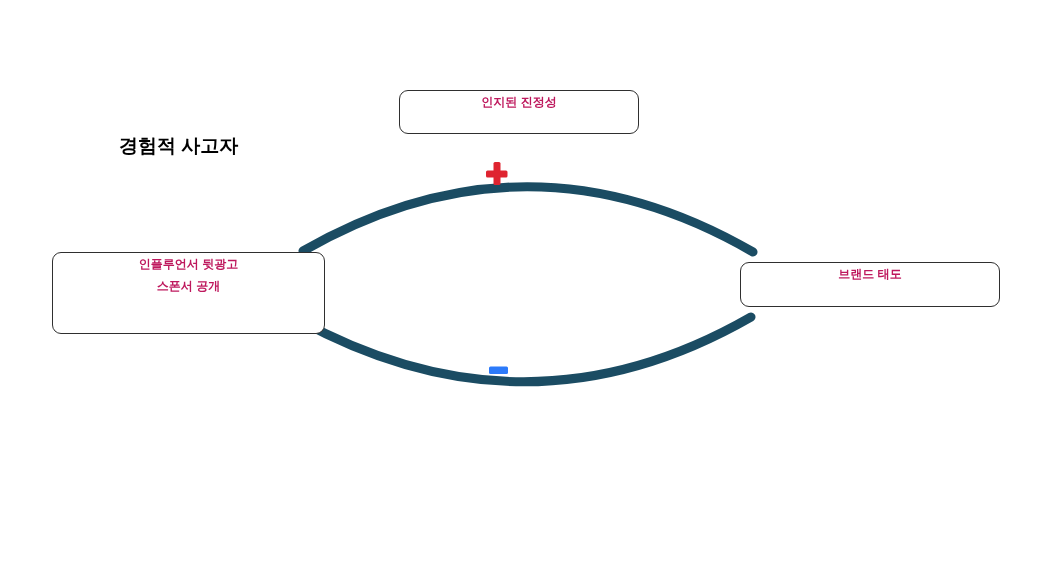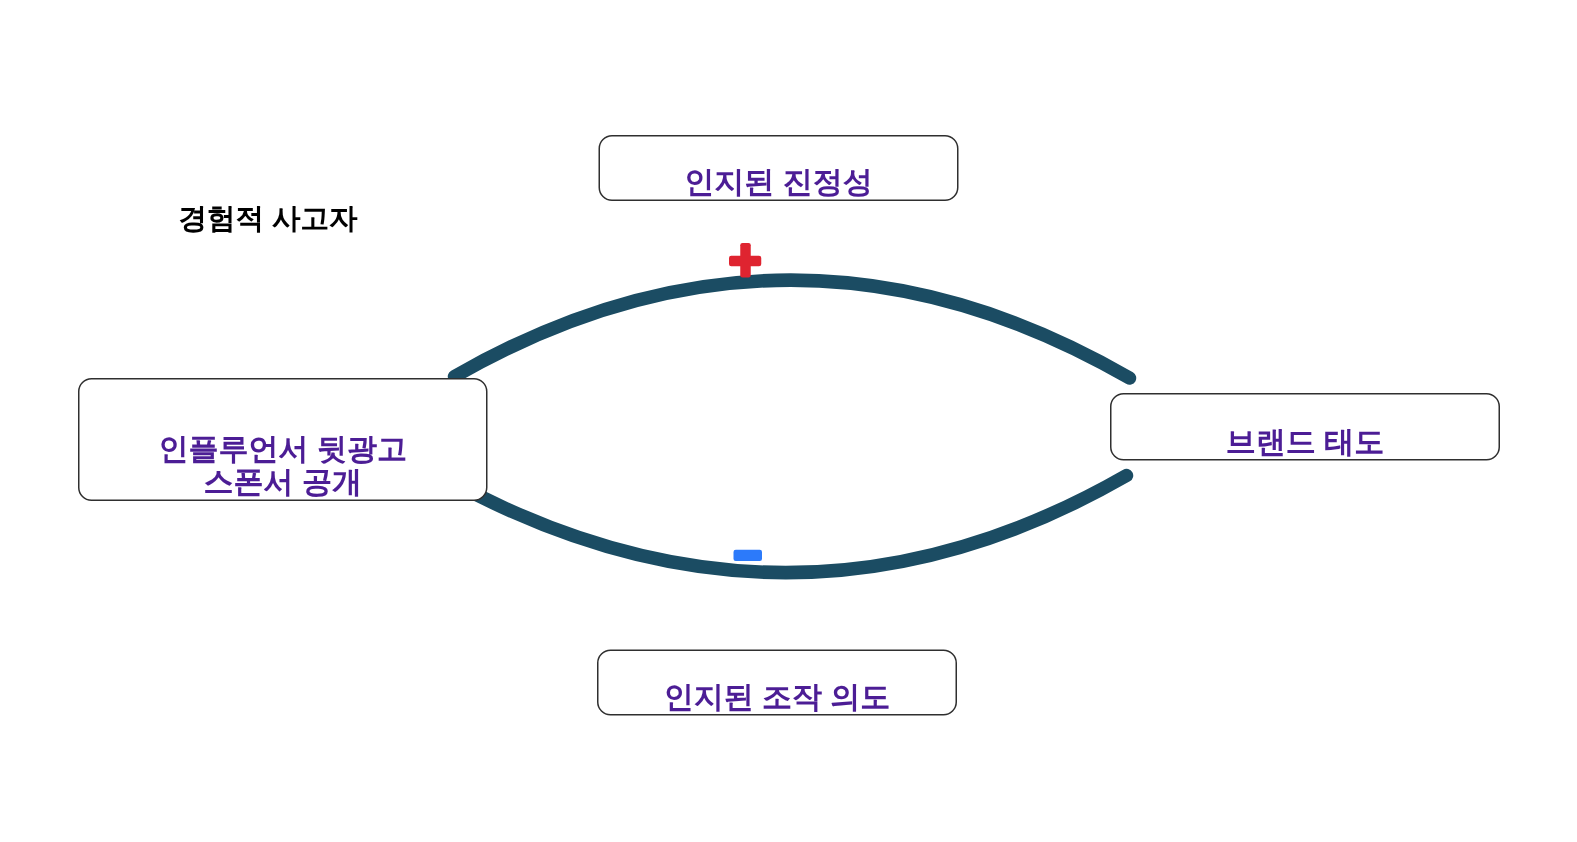--- a/index.html
+++ b/index.html
@@ -31,11 +31,11 @@
     display: flex;
     flex-direction: column;
     align-items: center;
-    justify-content: flex-end;
+    justify-content: flex-start;
     text-align: center;
     font-weight: 700;
-    font-size: 20px;
-    color: #4c1d95;
+    font-size: 12px;
+    color: #be185d;
     line-height: 22px;
   }
   .node-top    { left: 399px; top: 90px;  width: 240px; height: 44px; }

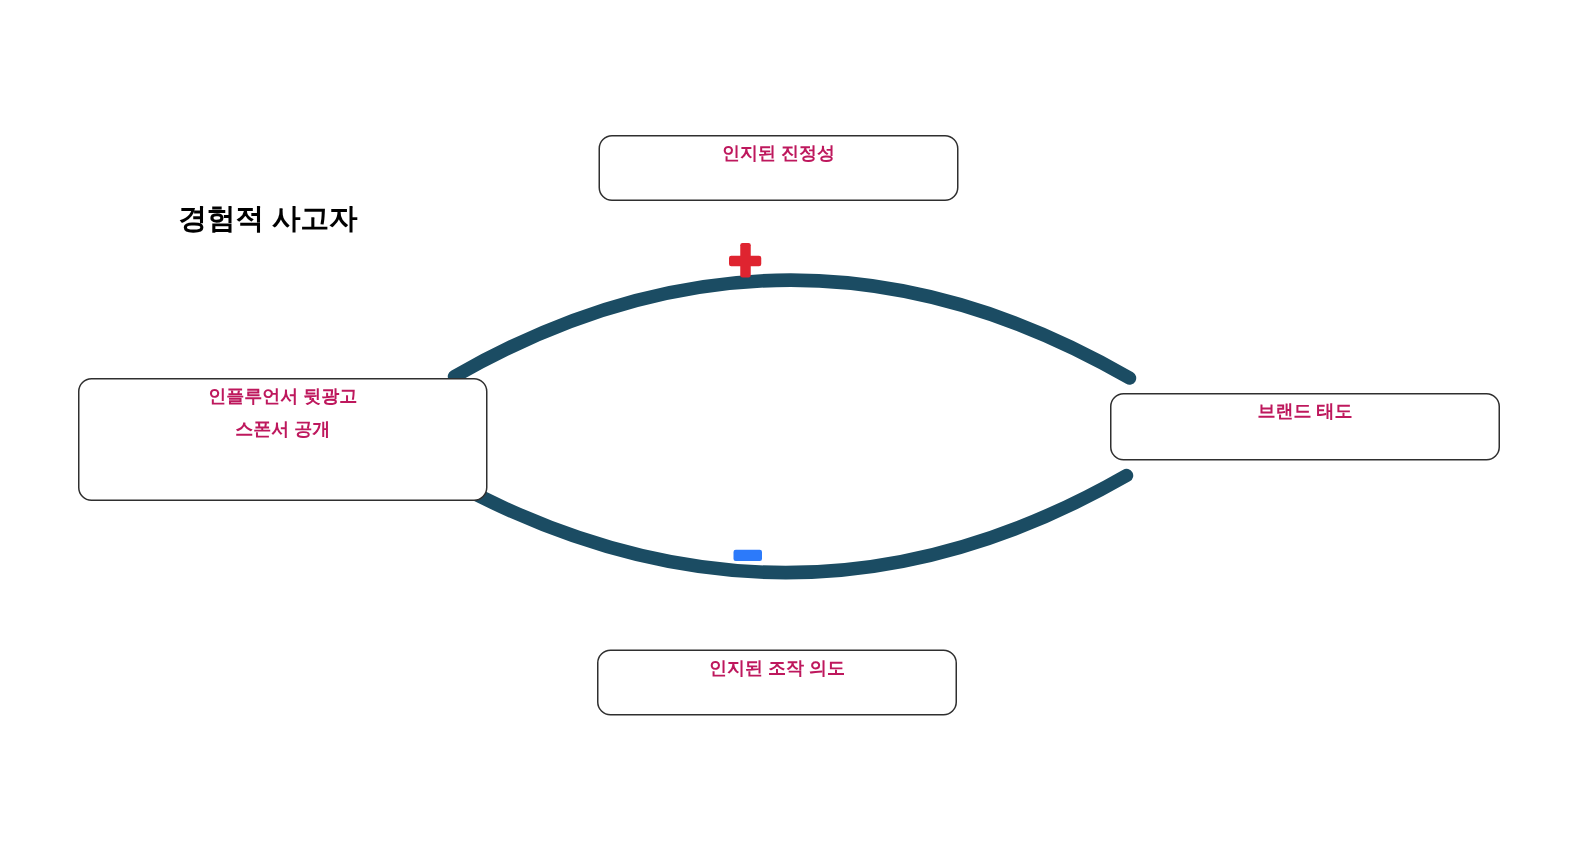--- a/index.html
+++ b/index.html
@@ -84,9 +84,6 @@
   </div>
 
 
-  <div class="node node-bottom">
-    <span>인지된 조작 의도</span>
-  </div>
 
 </div>
 

